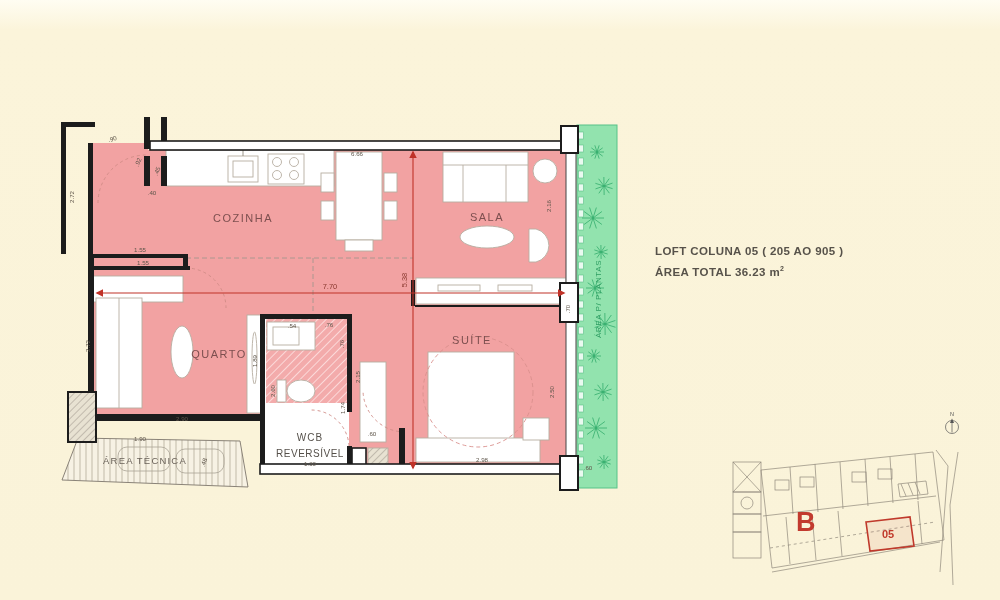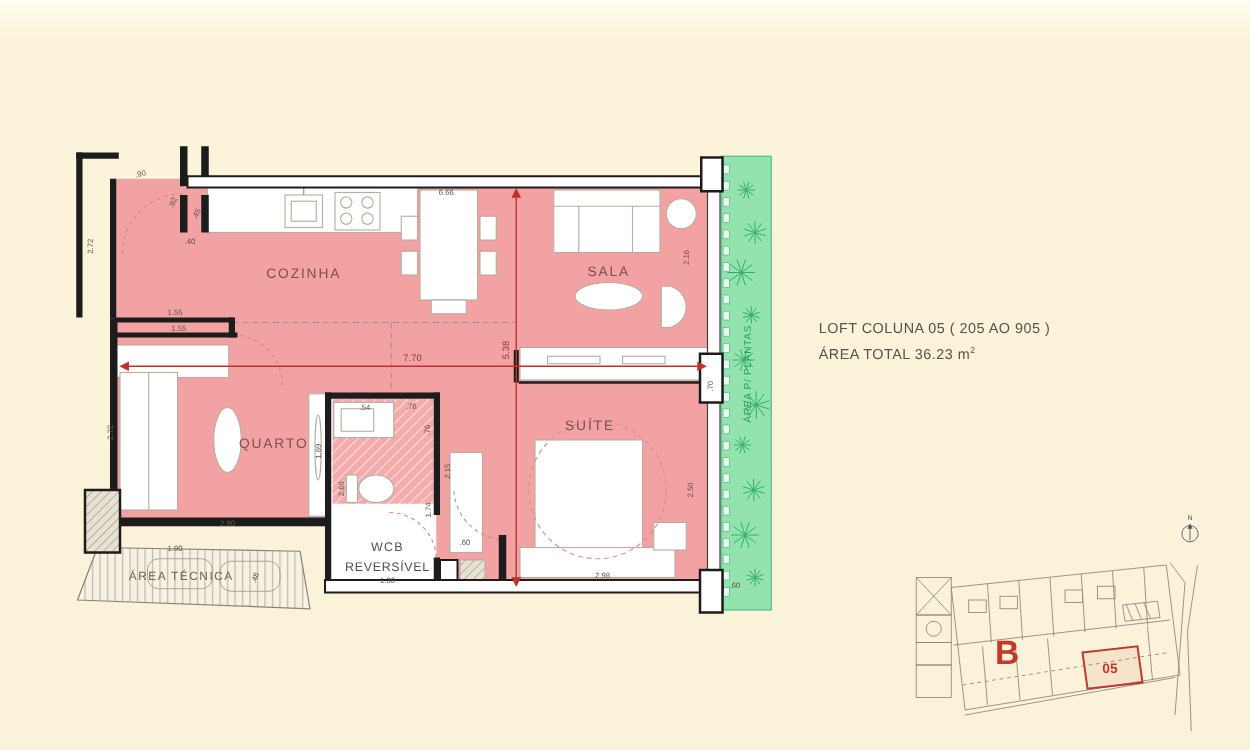--- a/index.html
+++ b/index.html
@@ -10,8 +10,8 @@
   }
   svg{position:absolute;left:0;top:0;}
   .title-block{
-    position:absolute;left:655px;top:255px;width:260px;
-    color:#57524a;font-size:11.5px;letter-spacing:.4px;line-height:17px;
+    position:absolute;left:655px;top:243px;width:260px;
+    color:#57524a;font-size:11.5px;letter-spacing:.4px;line-height:17px;font-weight:bold;
   }
   .title-block sup{font-size:7px;}
   .logo{

